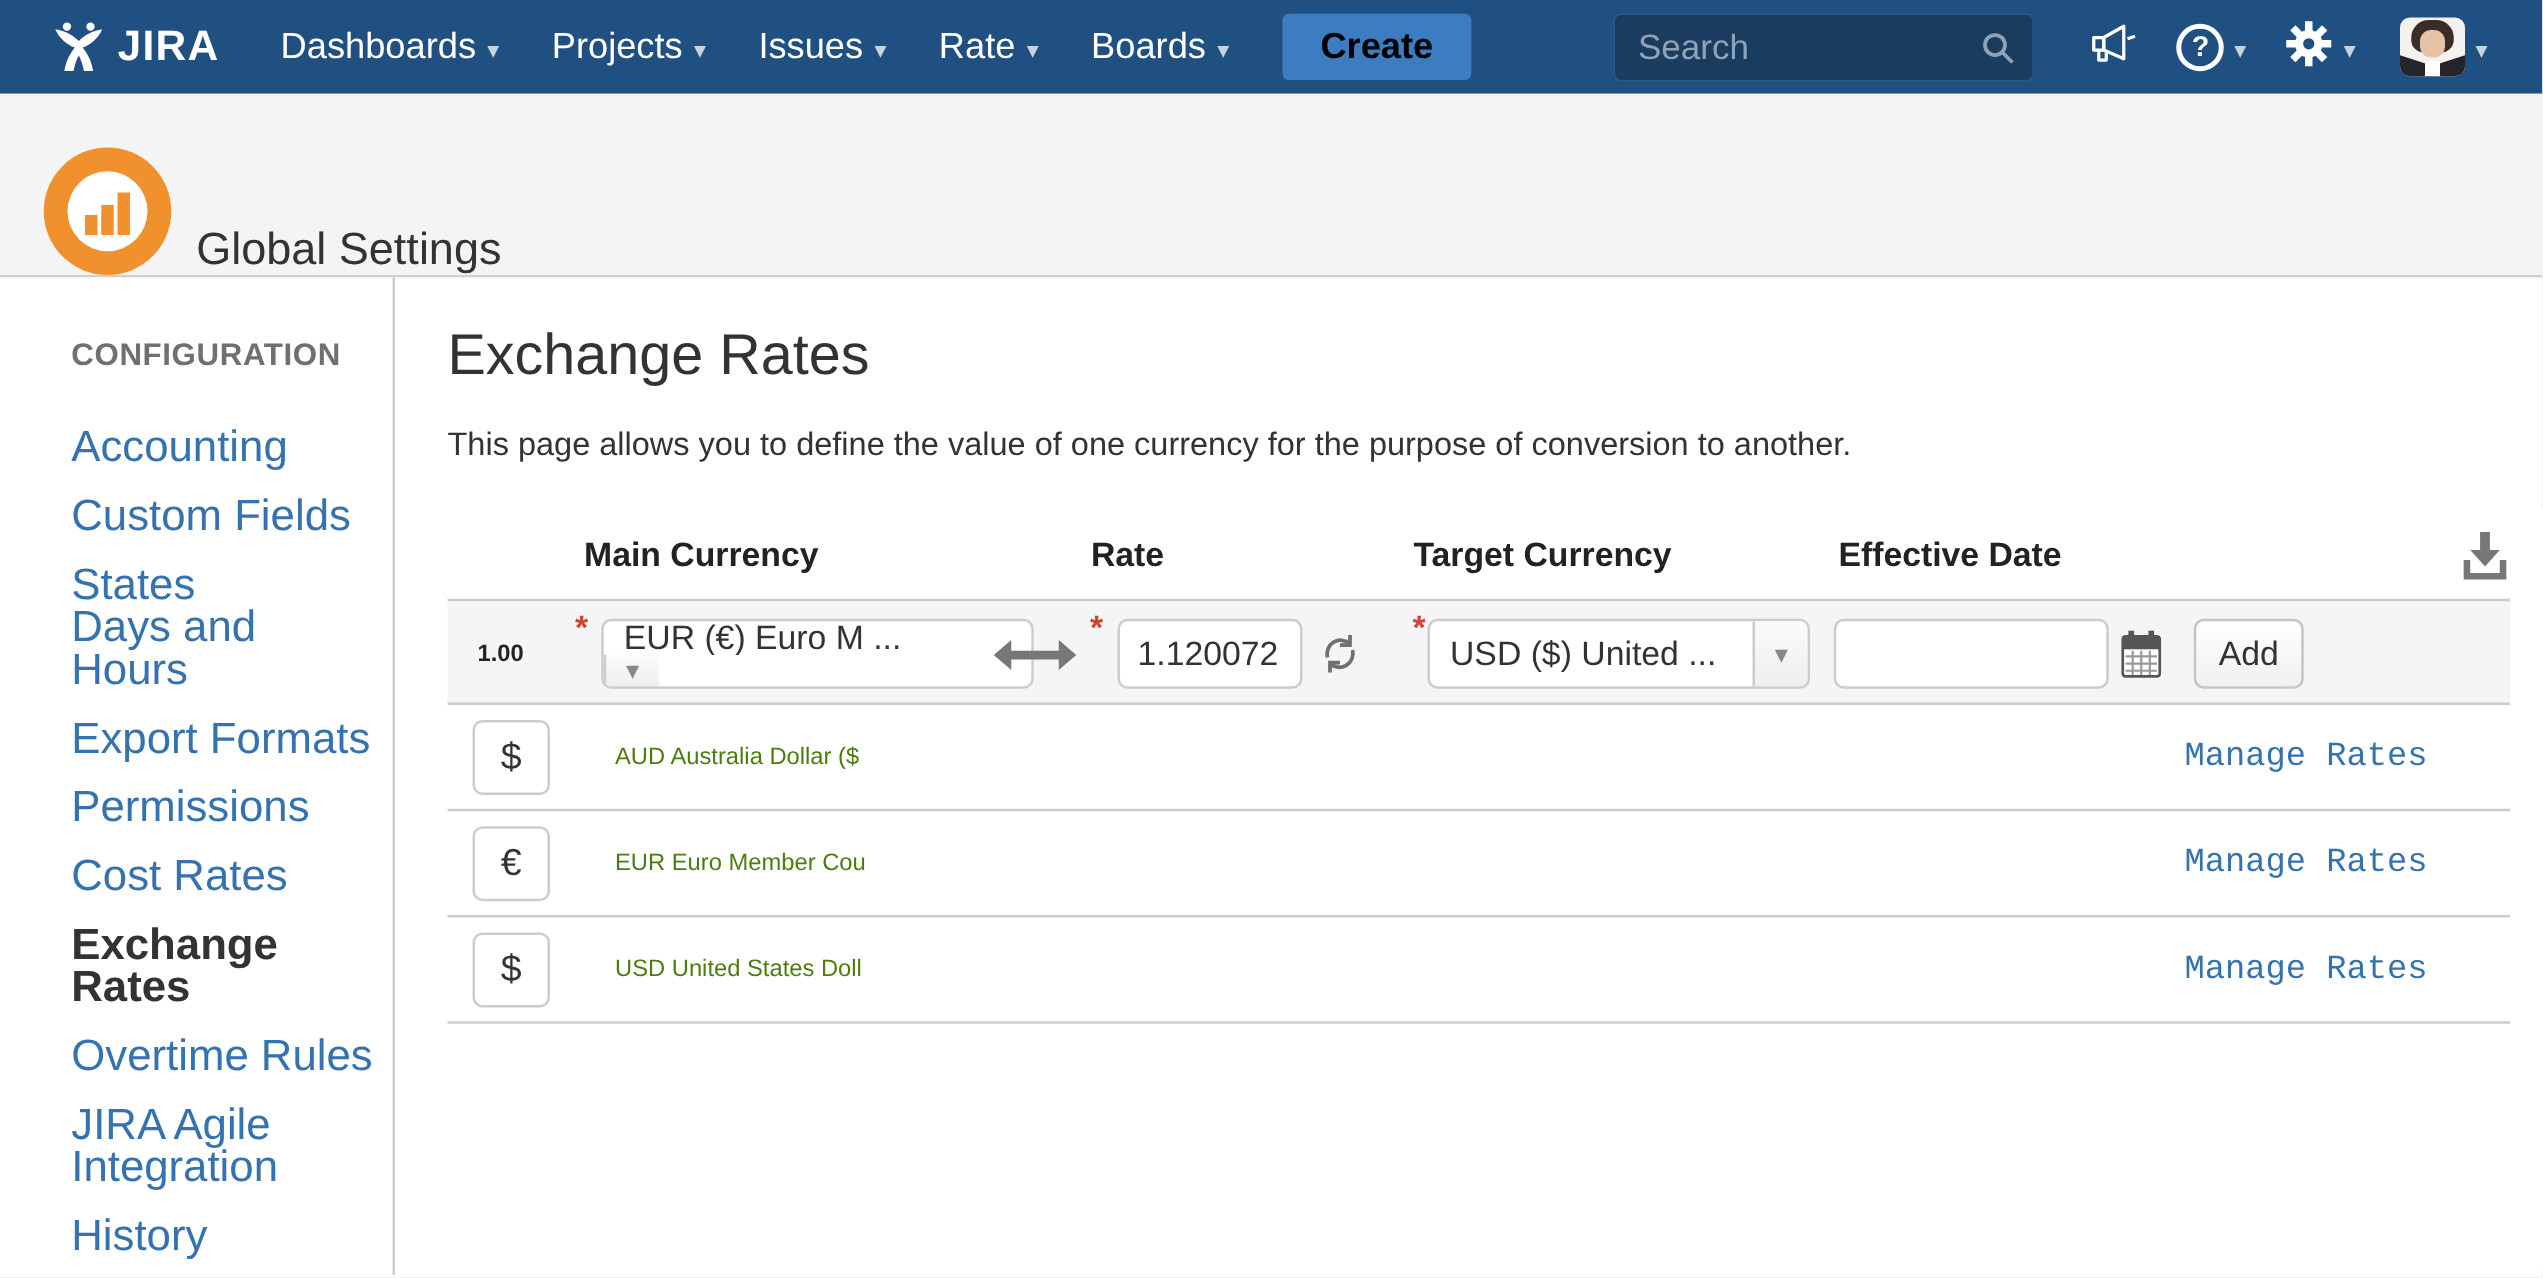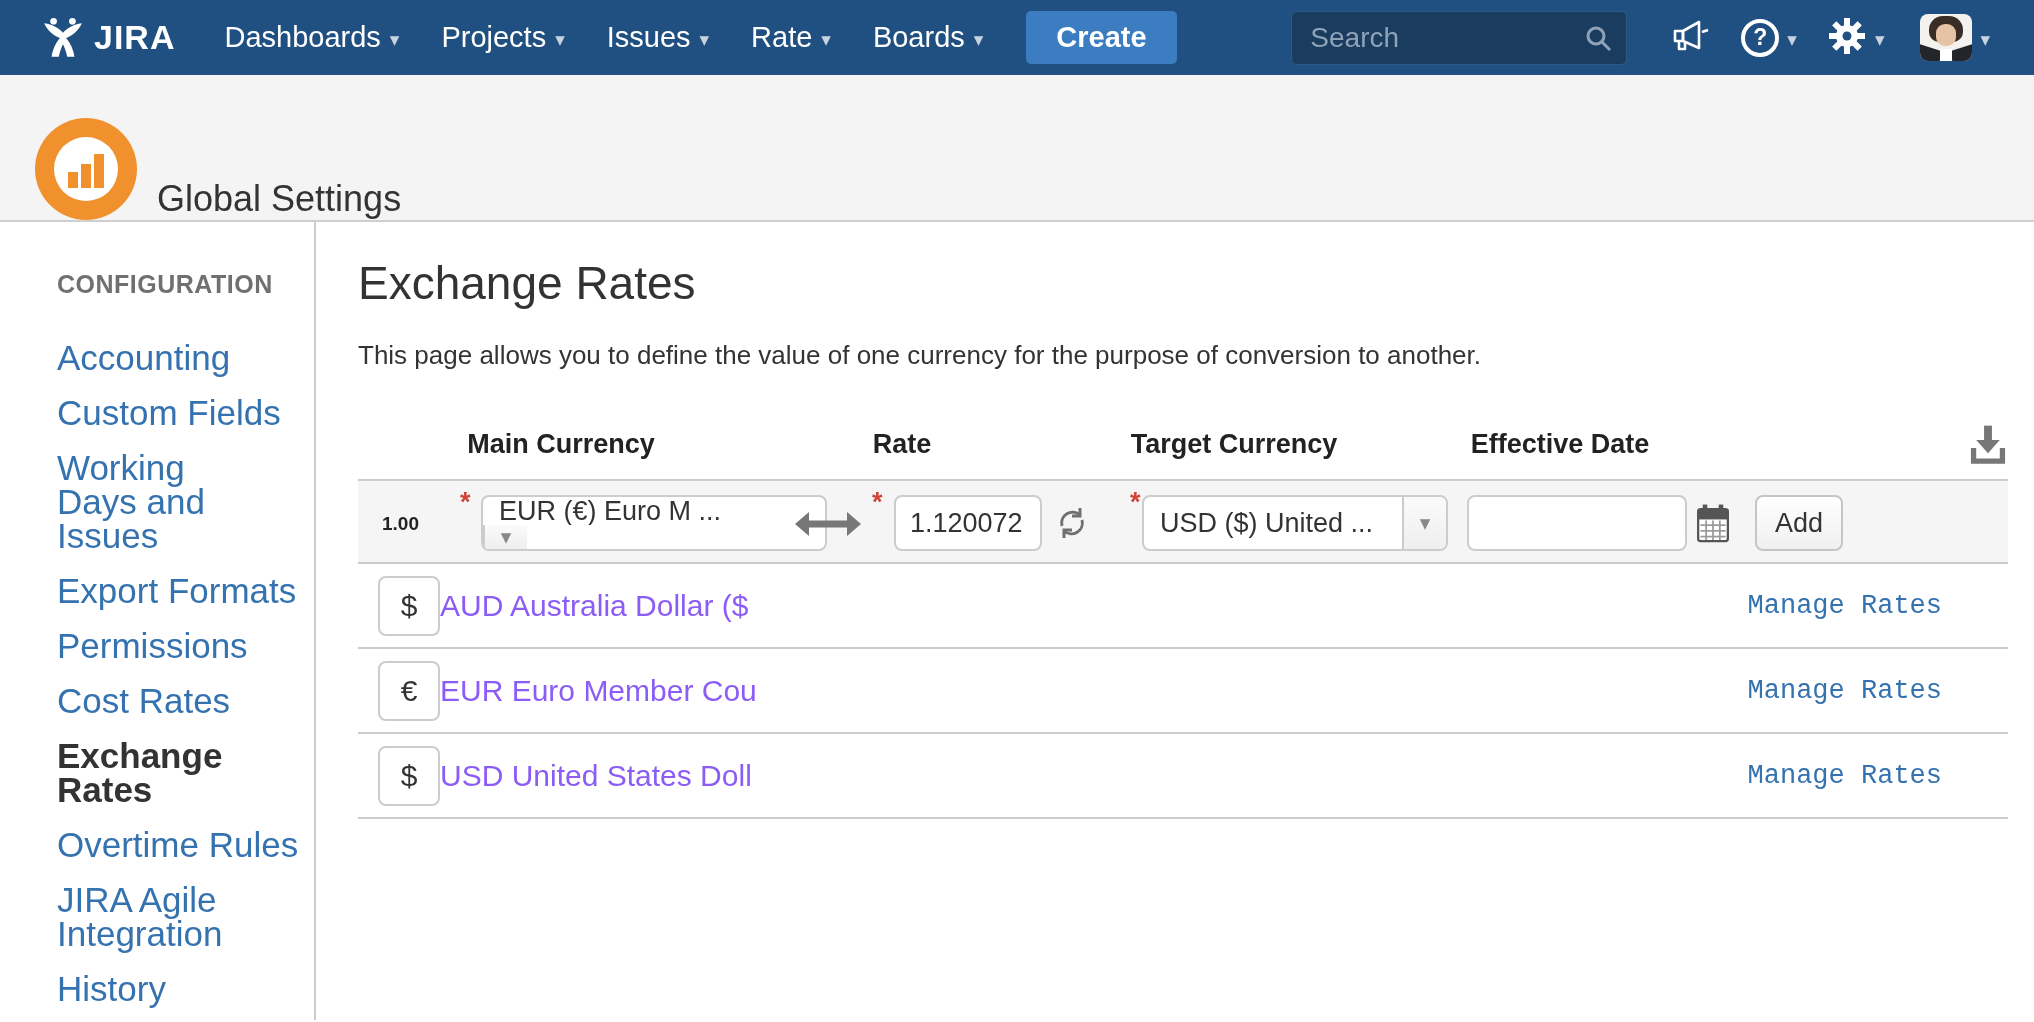--- a/index.html
+++ b/index.html
@@ -25,7 +25,7 @@
   .nav-caret { font-size:19px; color:rgba(255,255,255,.75); margin-top:4px; }
   .create-btn {
     margin-left:22px; height:53px; padding:0 30px; border:none; border-radius:5px;
-    background:#3b7dc0; color:#ffffff; font-size:29px; font-weight:bold;
+    background:#3b7dc0; color:#000000; font-size:29px; font-weight:bold;
     font-family:"Liberation Sans", sans-serif; cursor:pointer;
   }
   .nav-spacer { flex:1; }

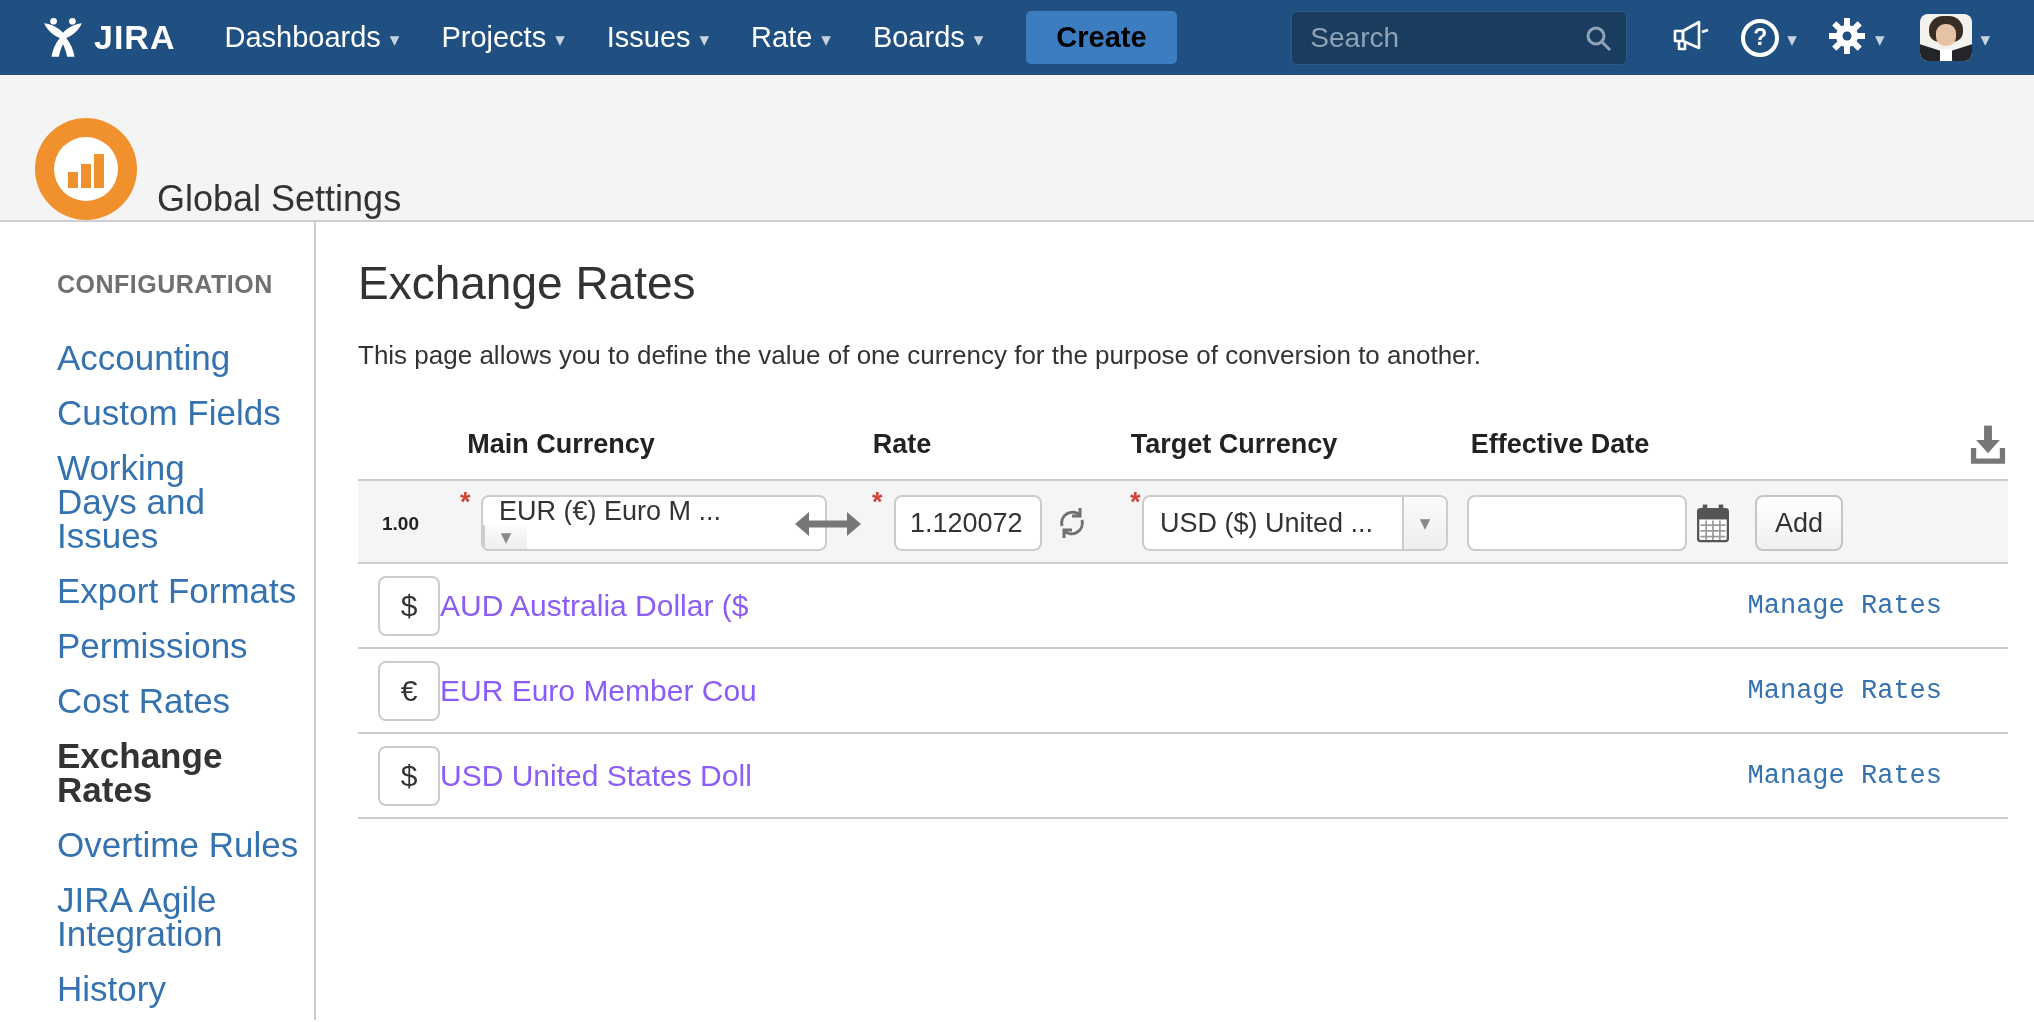--- a/index.html
+++ b/index.html
@@ -246,7 +246,7 @@
       <div class="side-section">CONFIGURATION</div>
       <a class="side-item">Accounting</a>
       <a class="side-item">Custom Fields</a>
-      <a class="side-item narrow">Working Days and Issues</a>
+      <a class="side-item narrow">States Days and Hours</a>
       <a class="side-item">Export Formats</a>
       <a class="side-item">Permissions</a>
       <a class="side-item">Cost Rates</a>

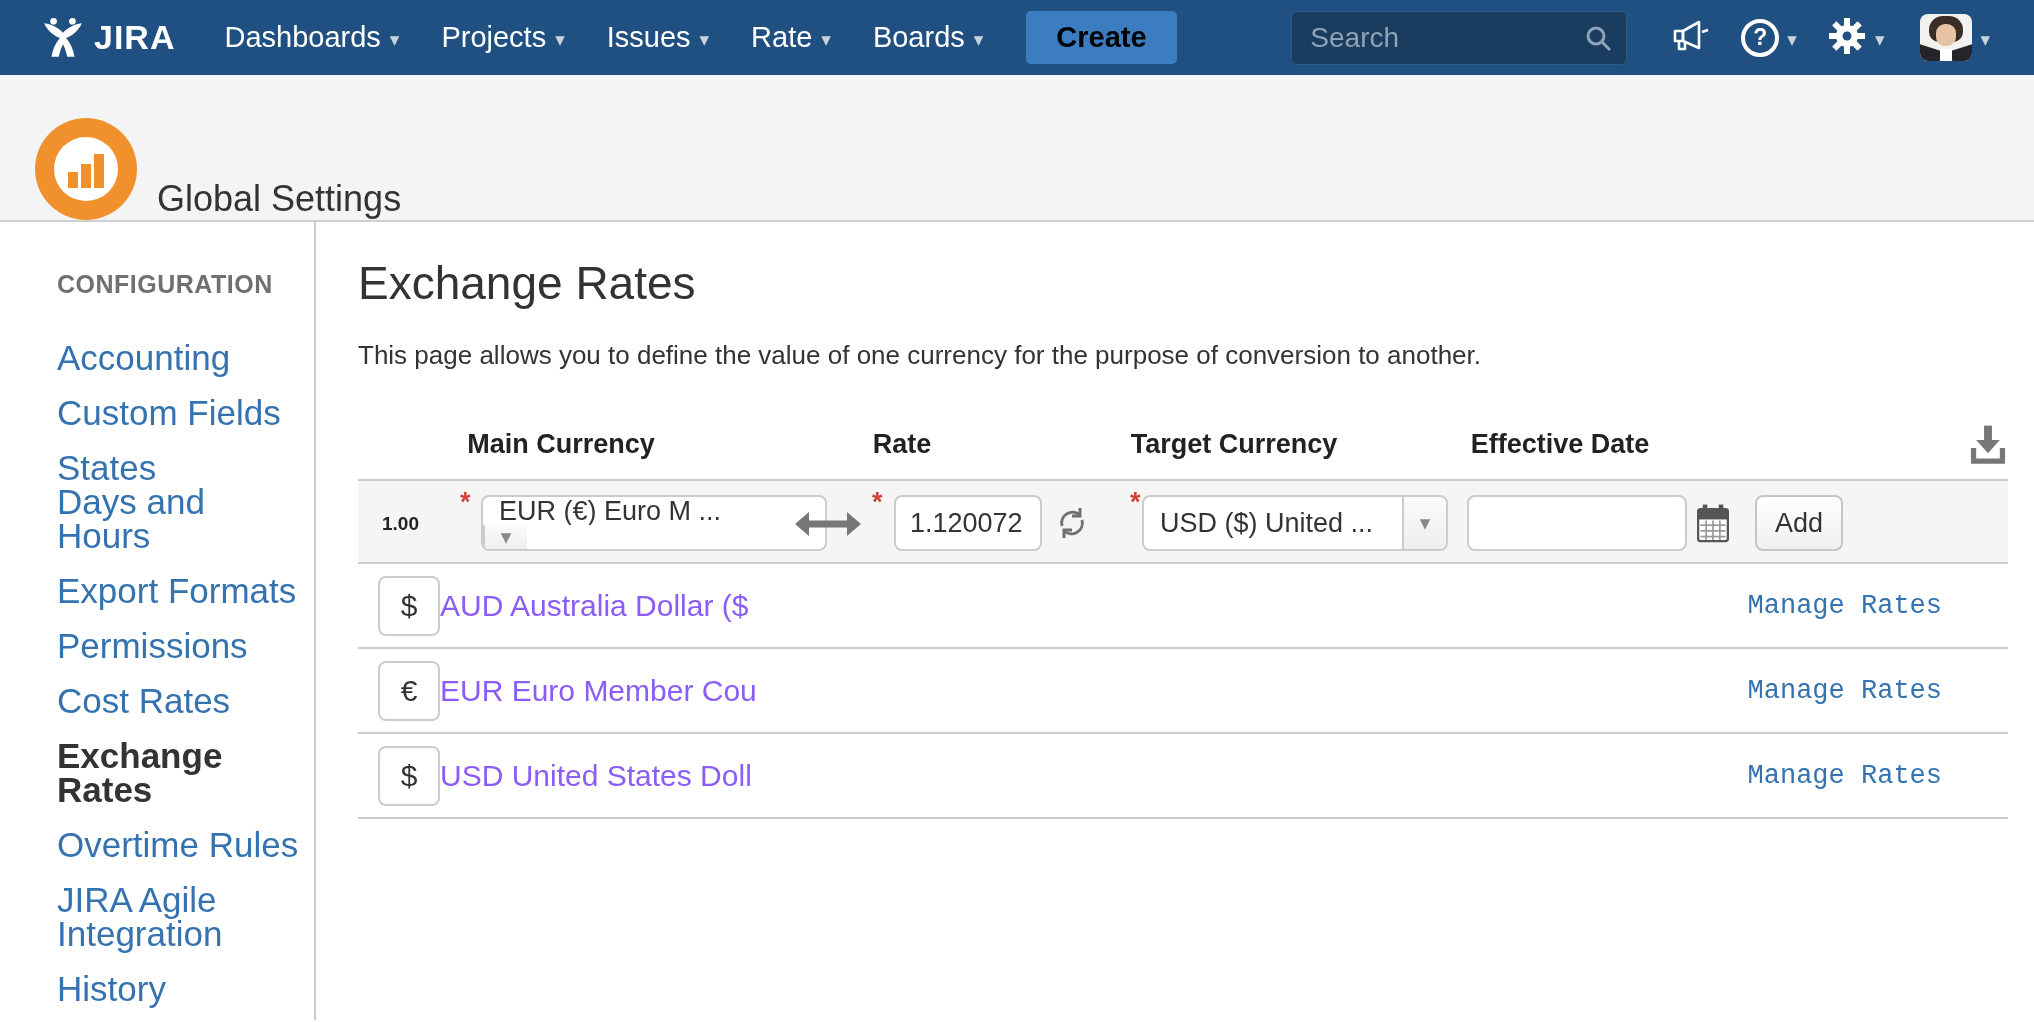--- a/index.html
+++ b/index.html
@@ -129,7 +129,7 @@
     background:#fff; display:flex; align-items:center; justify-content:center;
     font-size:30px; color:#333; flex-shrink:0;
   }
-  .cur-name { font-size:30px; color:#8b5cf6; white-space:nowrap; overflow:hidden; max-width:900px; }
+  .cur-name { margin-left:52px; font-size:19px; color:#4d7c0f; white-space:nowrap; overflow:hidden; max-width:900px; }
   .manage-link { position:absolute; right:66px; font-size:27px; color:#3572b0; text-decoration:none; cursor:pointer;font-family:Liberation Mono, monospace; }
 </style>
 </head>

